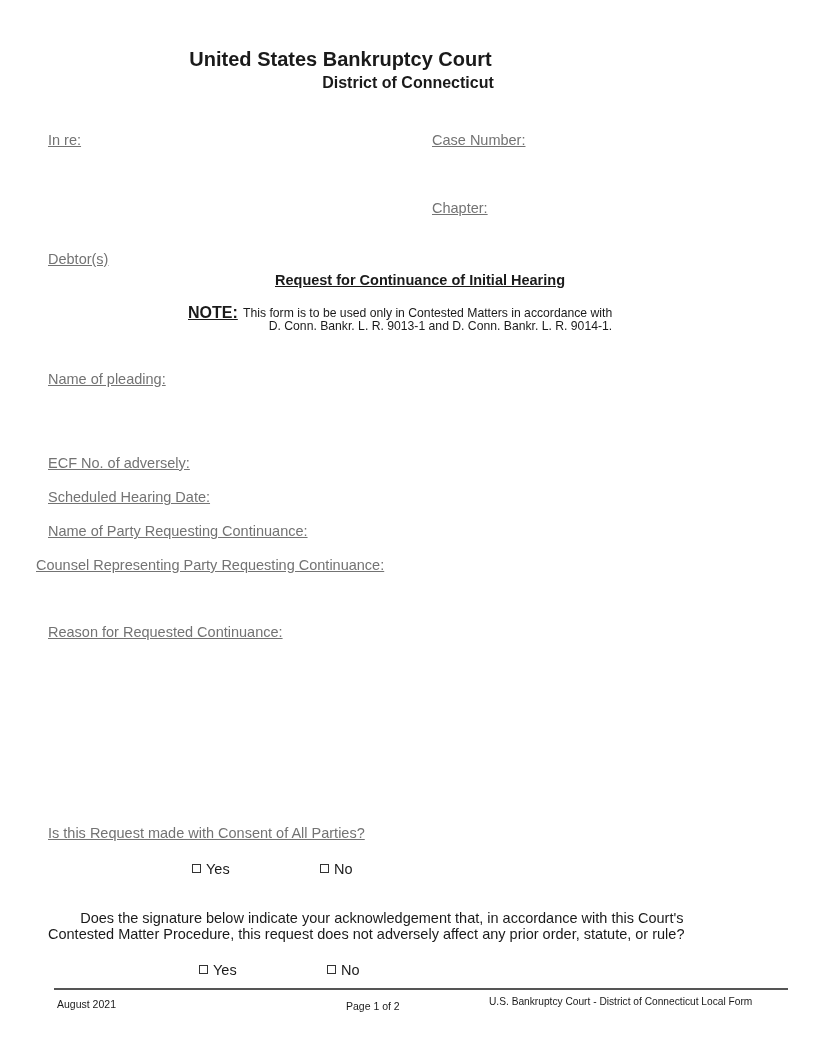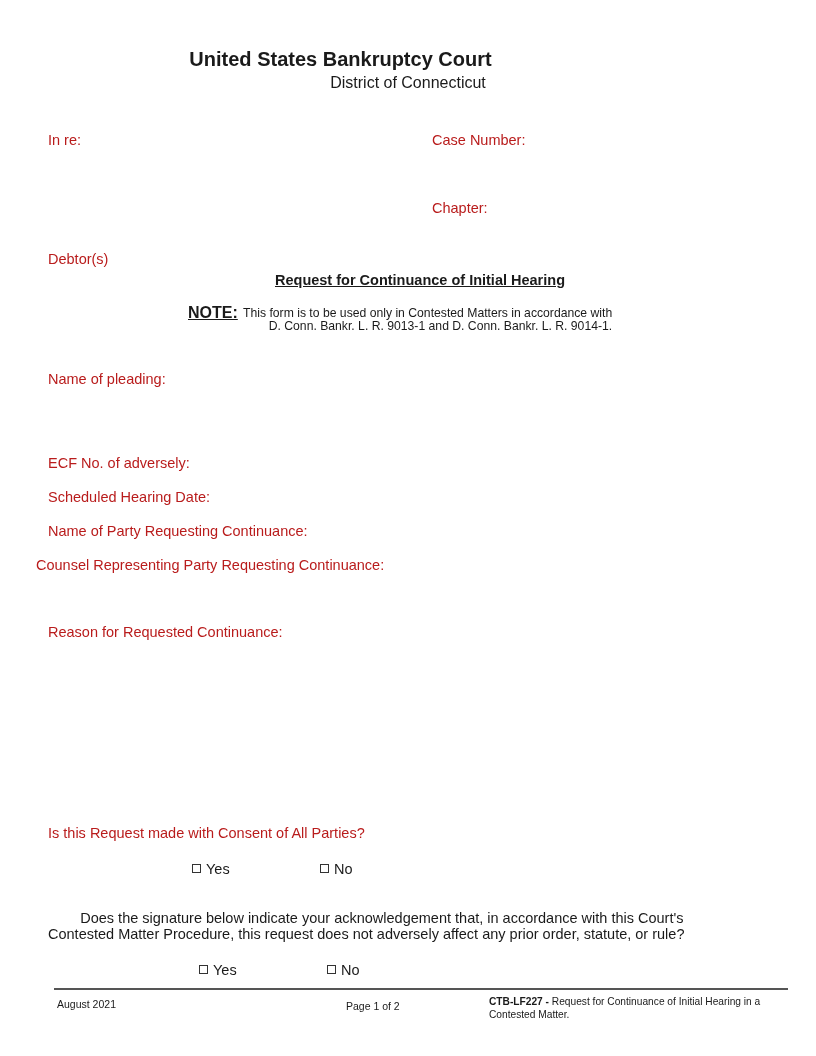--- a/index.html
+++ b/index.html
@@ -7,7 +7,7 @@
            font-family: "Liberation Sans", sans-serif; color: #1a1a1a; }
     .abs { position: absolute; white-space: nowrap; }
     .title { left: 0; width: 681px; text-align: center; top: 48px; font-size: 20px; font-weight: bold; }
-    .subtitle { left: 0; width: 816px; text-align: center; top: 74px; font-size: 16px; font-weight: normal; }
+    .subtitle { left: 0; width: 816px; text-align: center; top: 74px; font-size: 16px; font-weight: bold; }
     .lbl { font-size: 14.5px; color: #b91c1c; }
     .form-title { left: 0; width: 840px; text-align: center; top: 272px; font-size: 14.5px; font-weight: bold; text-decoration: underline; }
     .note-label { left: 188px; top: 304px; font-size: 16px; font-weight: bold; text-decoration: underline; }

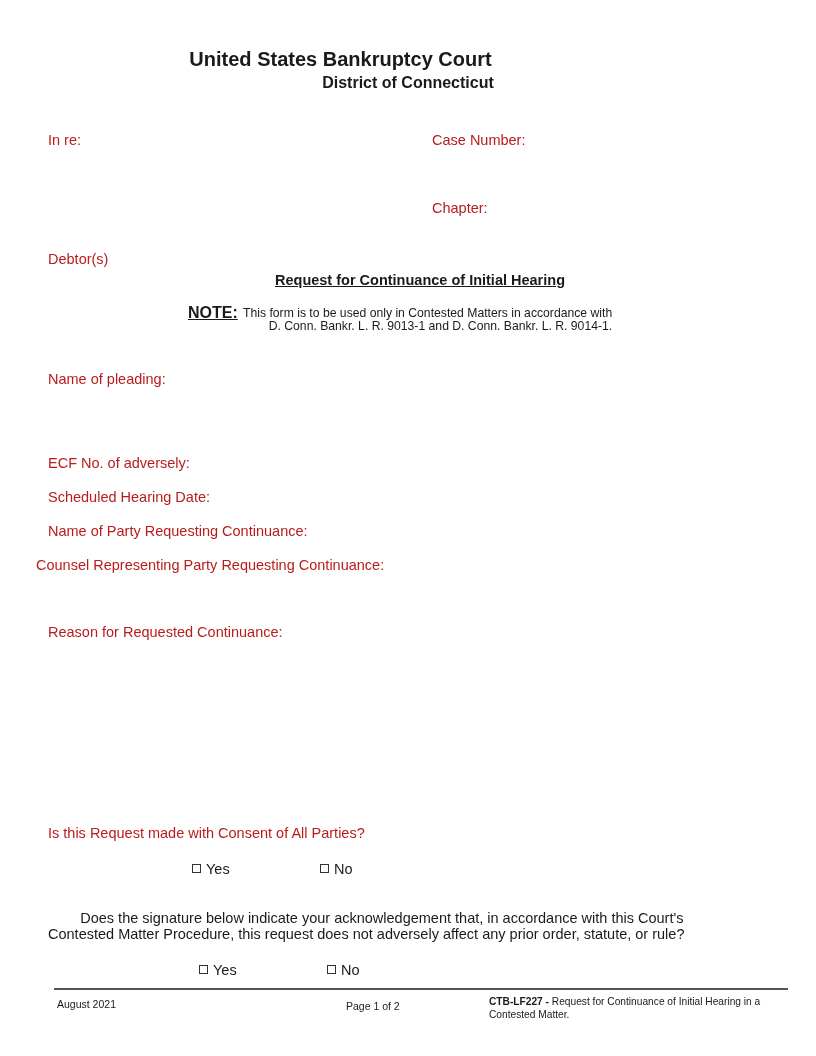--- a/index.html
+++ b/index.html
@@ -8,7 +8,7 @@
     .abs { position: absolute; white-space: nowrap; }
     .title { left: 0; width: 681px; text-align: center; top: 48px; font-size: 20px; font-weight: bold; }
     .subtitle { left: 0; width: 816px; text-align: center; top: 74px; font-size: 16px; font-weight: bold; }
-    .lbl { font-size: 14.5px; color: #b91c1c; }
+    .lbl { font-size: 14.5px; color: #737373; text-decoration: underline; }
     .form-title { left: 0; width: 840px; text-align: center; top: 272px; font-size: 14.5px; font-weight: bold; text-decoration: underline; }
     .note-label { left: 188px; top: 304px; font-size: 16px; font-weight: bold; text-decoration: underline; }
     .note-text { left: 243px; top: 307px; font-size: 12.2px; line-height: 13px; white-space: pre; text-align: right; }

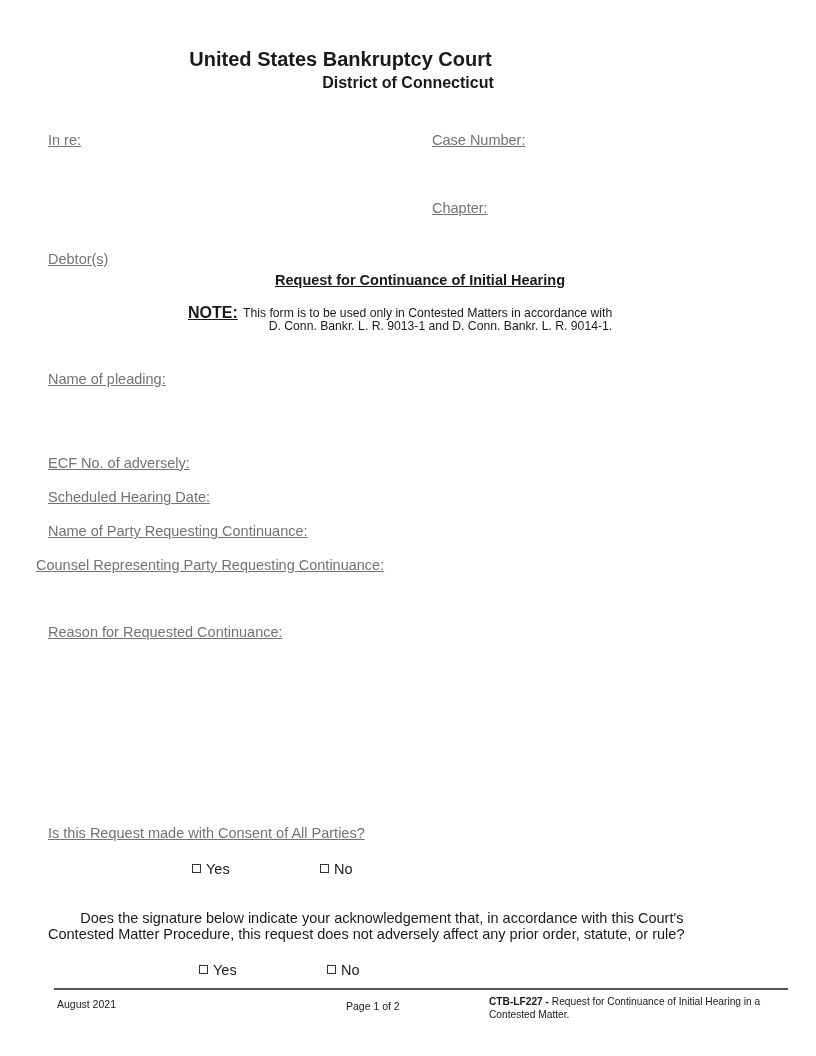--- a/index.html
+++ b/index.html
@@ -65,6 +65,7 @@
 <div class="abs foot" style="left:57px; top:998px;">August 2021</div>
 <div class="abs foot" style="left:346px; top:1000px;">Page 1 of 2</div>
 <div class="abs foot-right">
+  <div>U.S. Bankruptcy Court - District of Connecticut Local Form</div>
   <div><b>CTB-LF227 -</b> <span>Request for Continuance of Initial Hearing in a Contested Matter.</span></div>
 </div>
 

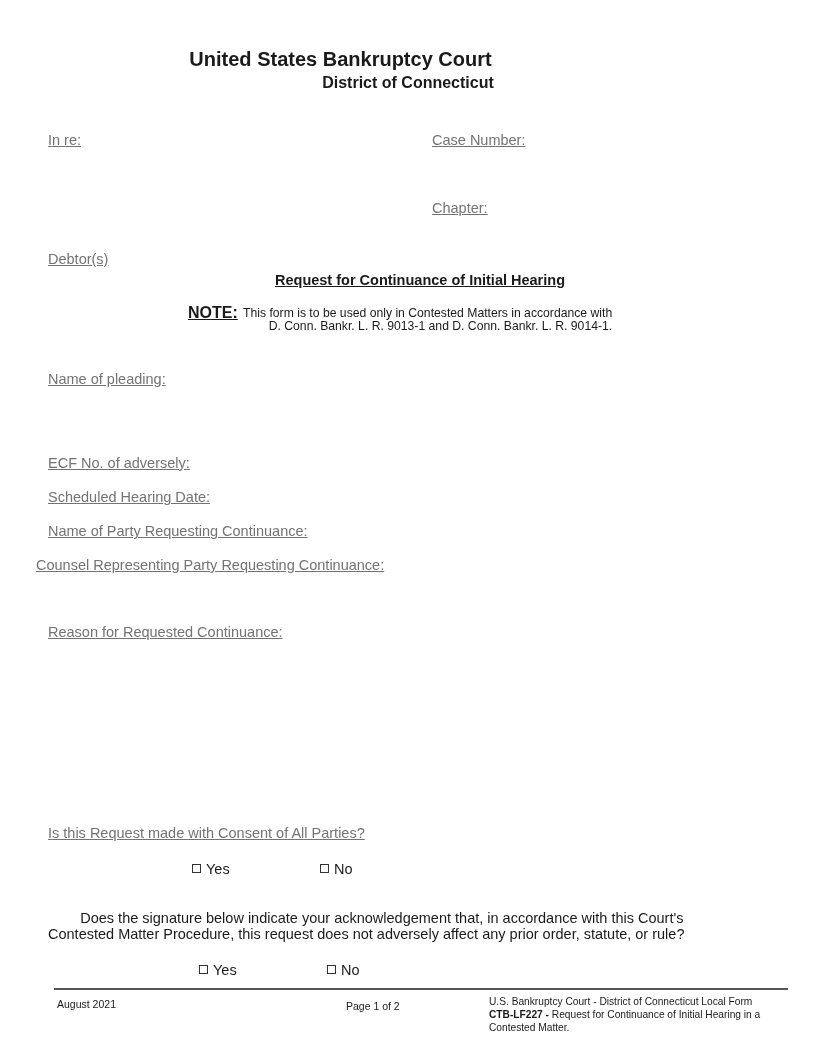--- a/index.html
+++ b/index.html
@@ -66,7 +66,6 @@
 <div class="abs foot" style="left:346px; top:1000px;">Page 1 of 2</div>
 <div class="abs foot-right">
   <div>U.S. Bankruptcy Court - District of Connecticut Local Form</div>
-  <div><b>CTB-LF227 -</b> <span>Request for Continuance of Initial Hearing in a Contested Matter.</span></div>
 </div>
 
 </body></html>

